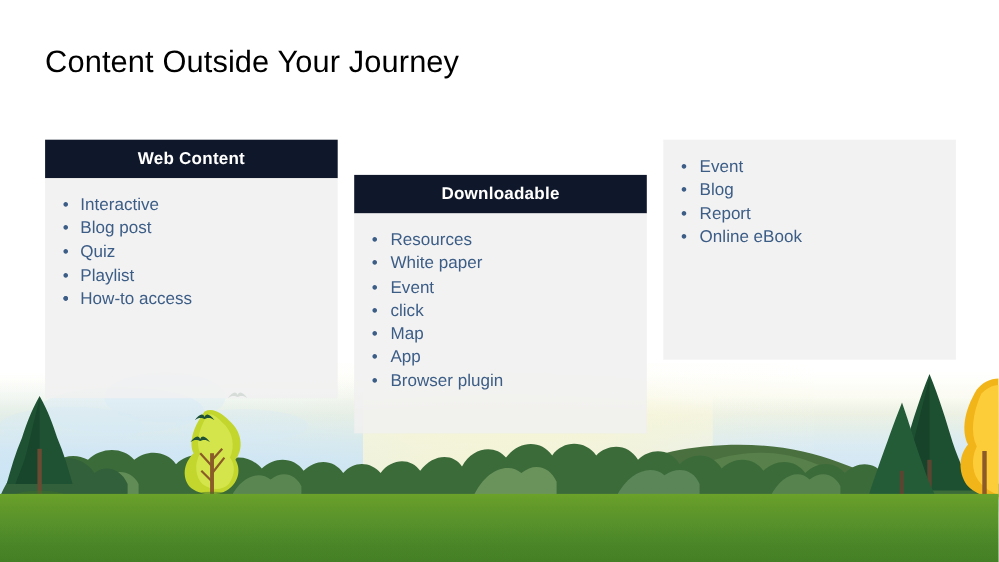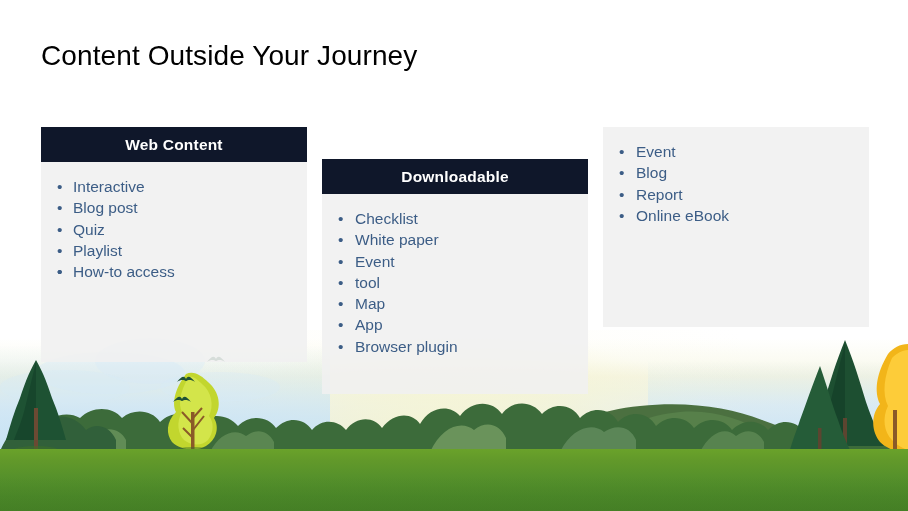--- a/index.html
+++ b/index.html
@@ -318,7 +318,7 @@
       </div>
       <div class="card-body">
         <ul class="card-list">
-          <li><span class="bullet">•</span><span>Checklist</span></li>
+          <li><span class="bullet">•</span><span>Resources</span></li>
           <li><span class="bullet">•</span><span>White paper</span></li>
           <li><span class="bullet">•</span><span>Event</span></li>
           <li><span class="bullet">•</span><span>tool</span></li>

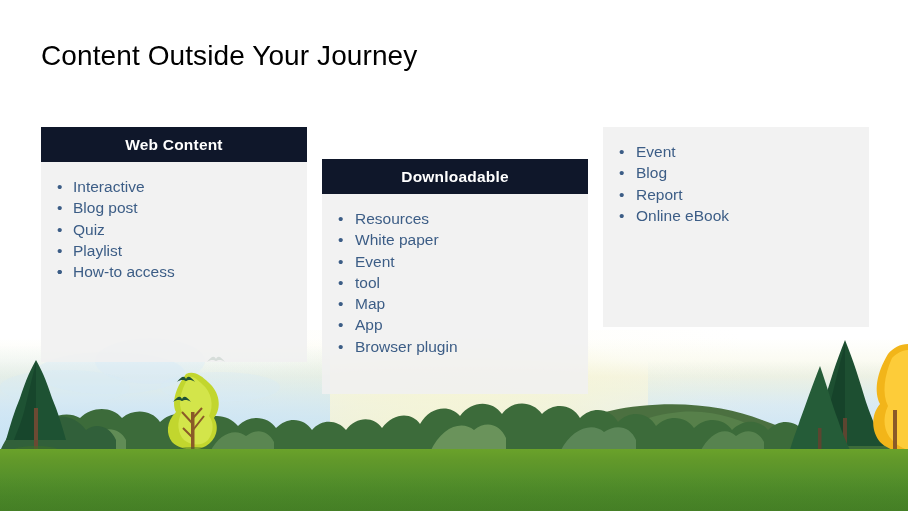--- a/index.html
+++ b/index.html
@@ -321,7 +321,7 @@
           <li><span class="bullet">•</span><span>Resources</span></li>
           <li><span class="bullet">•</span><span>White paper</span></li>
           <li><span class="bullet">•</span><span>Event</span></li>
-          <li><span class="bullet">•</span><span>tool</span></li>
+          <li><span class="bullet">•</span><span>click</span></li>
           <li><span class="bullet">•</span><span>Map</span></li>
           <li><span class="bullet">•</span><span>App</span></li>
           <li><span class="bullet">•</span><span>Browser plugin</span></li>

